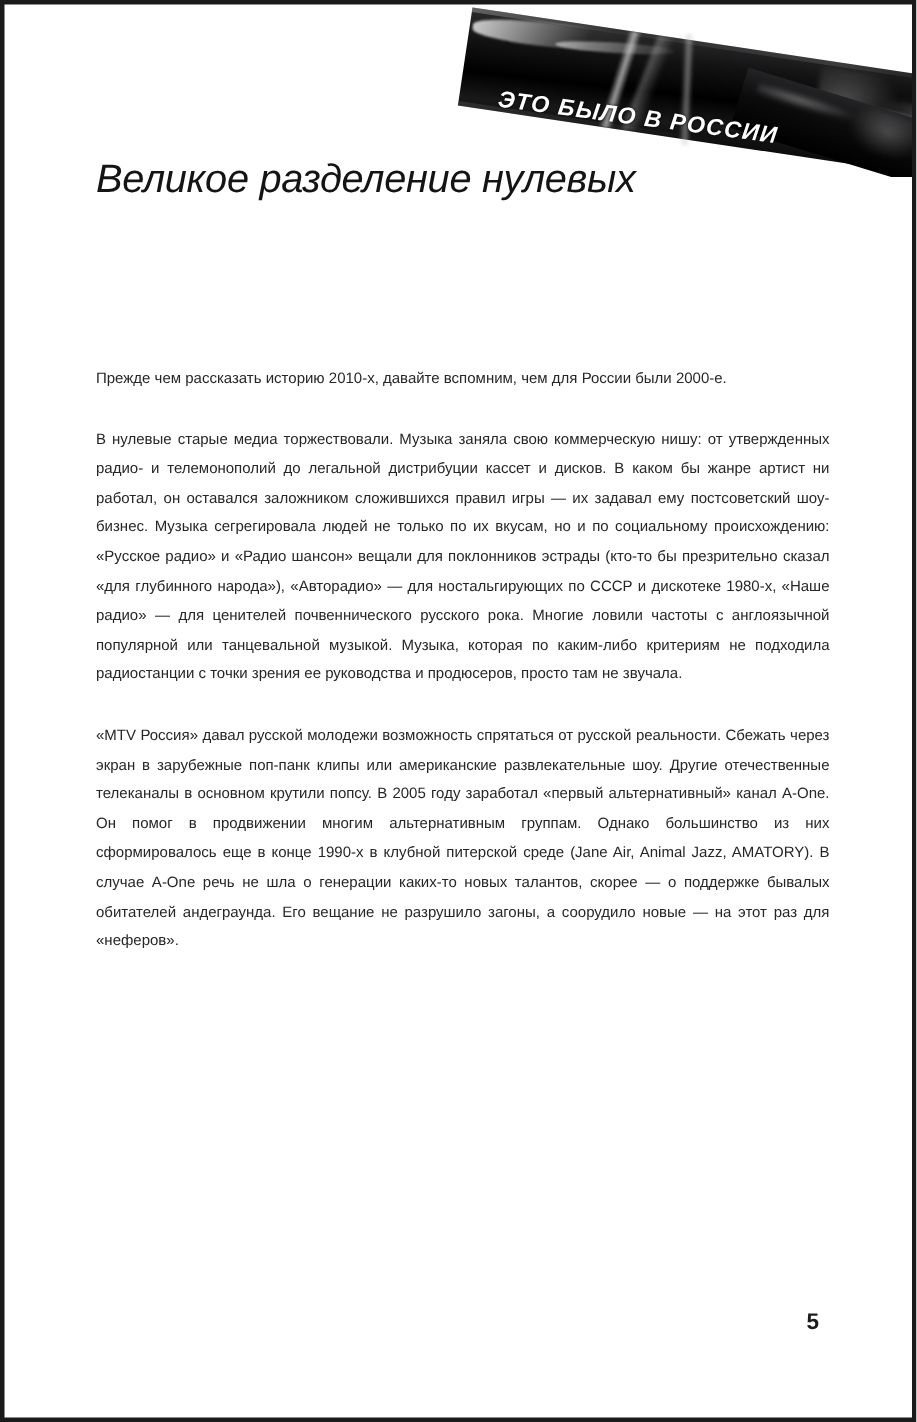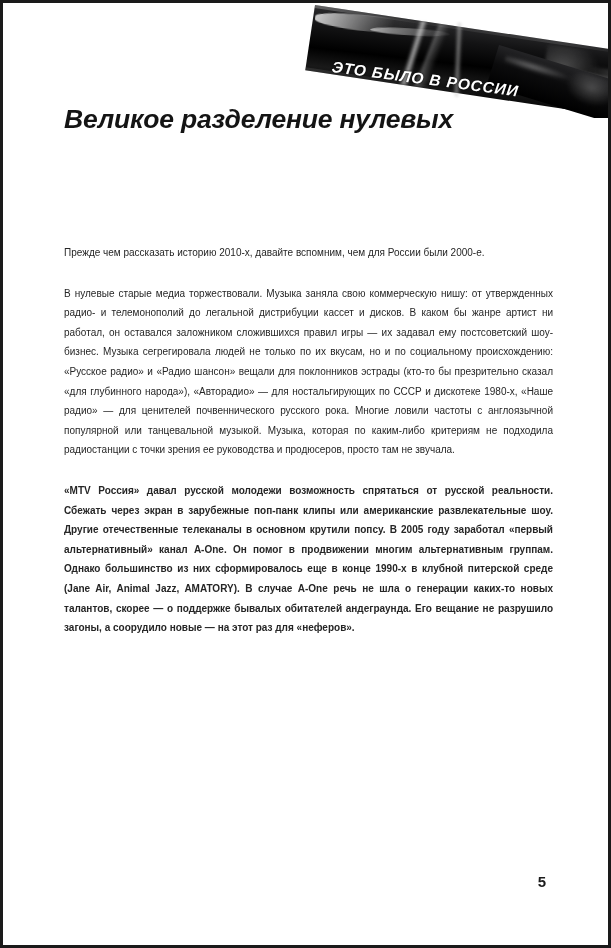--- a/index.html
+++ b/index.html
@@ -176,7 +176,7 @@
     width: 420px;
     margin: 0;
     font-family: "Liberation Sans", sans-serif;
-    font-weight: bold;
+    font-weight: normal;
     font-style: italic;
     font-size: 26.5px;
     line-height: 31px;

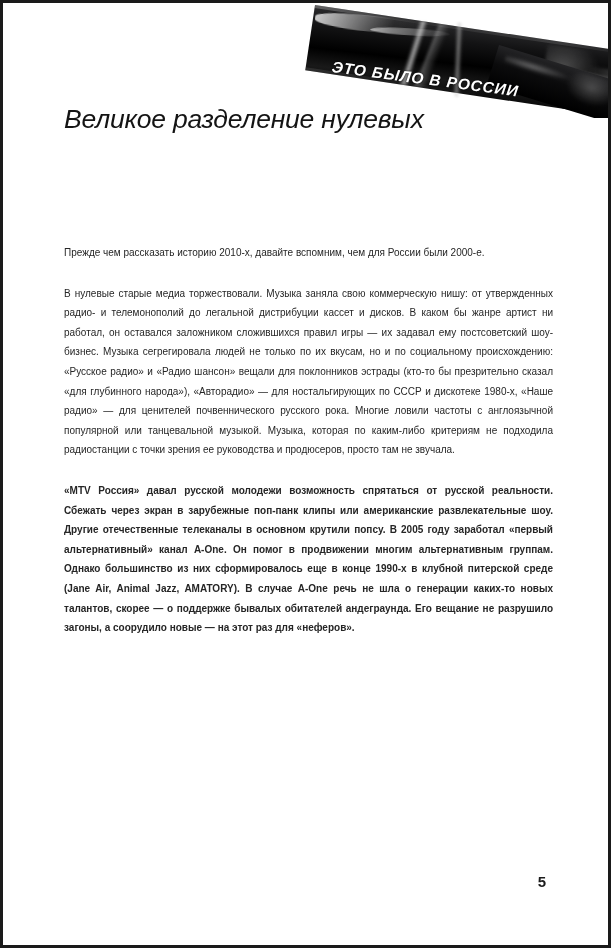--- a/index.html
+++ b/index.html
@@ -202,7 +202,7 @@
     hyphens: auto;
     text-justify: inter-word;
   }
-  .body-column p:last-child { margin-bottom: 16px; font-weight: bold; }
+  .body-column p:last-child { margin-bottom: 16px; }
 
   
   .page-number {

